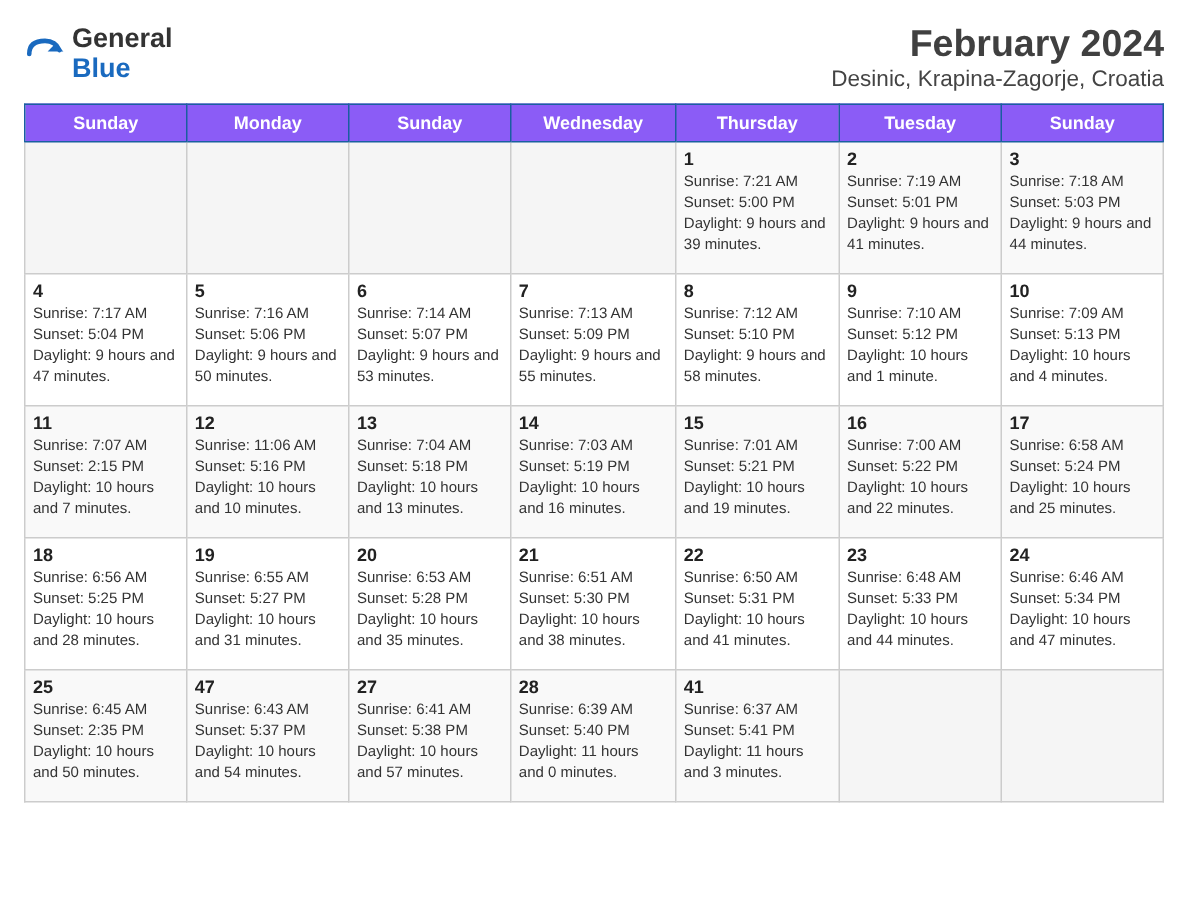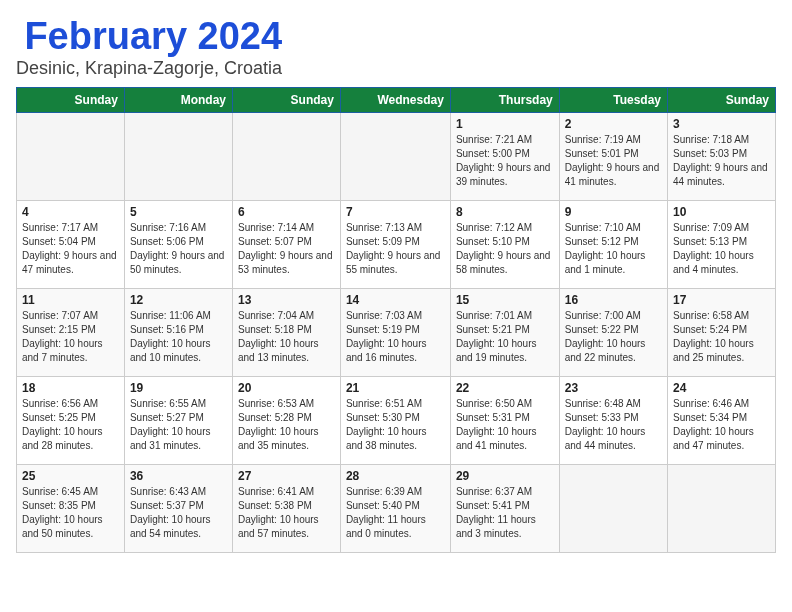--- a/index.html
+++ b/index.html
@@ -90,6 +90,18 @@
 <body>
 
 <div class="header">
+  <div class="logo">
+    <svg class="logo-icon" viewBox="0 0 32 32">
+      <path d="M4 16 Q4 6 16 6 Q24 6 27 13" fill="none" stroke="#1a6abf" stroke-width="3.5" stroke-linecap="round"></path>
+      <polygon points="24,8 30,14 18,14" fill="#1a6abf"></polygon>
+    </svg>
+    <div>
+      <div class="logo-text">
+        <span class="logo-general">General</span><br>
+        <span class="logo-blue">Blue</span>
+      </div>
+    </div>
+  </div>
   <div class="title-block">
     <div class="month-year">February 2024</div>
     <div class="location">Desinic, Krapina-Zagorje, Croatia</div>

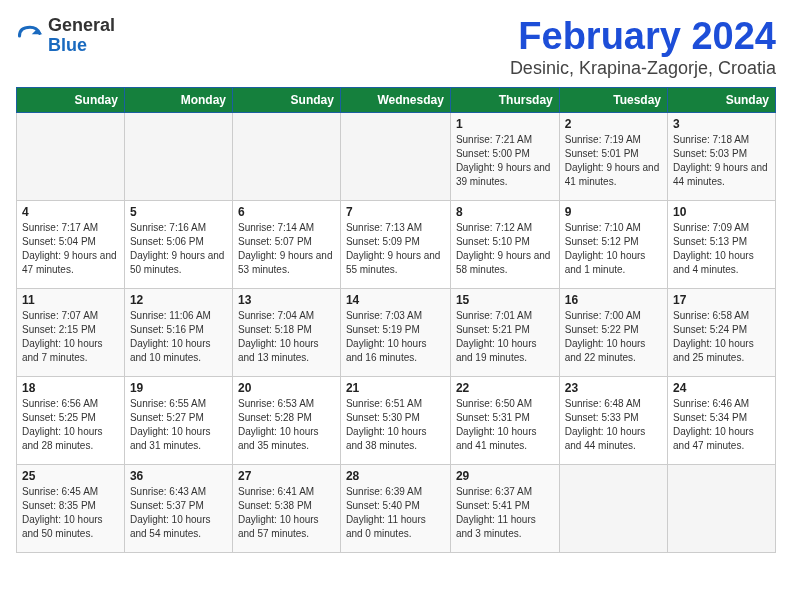--- a/index.html
+++ b/index.html
@@ -36,9 +36,9 @@
       text-align: right;
     }
     .month-year {
-      font-size: 38px;
+      font-size: 25px;
       font-weight: bold;
-      color: #1d4ed8;
+      color: #404040;
       line-height: 1.1;
     }
     .location {

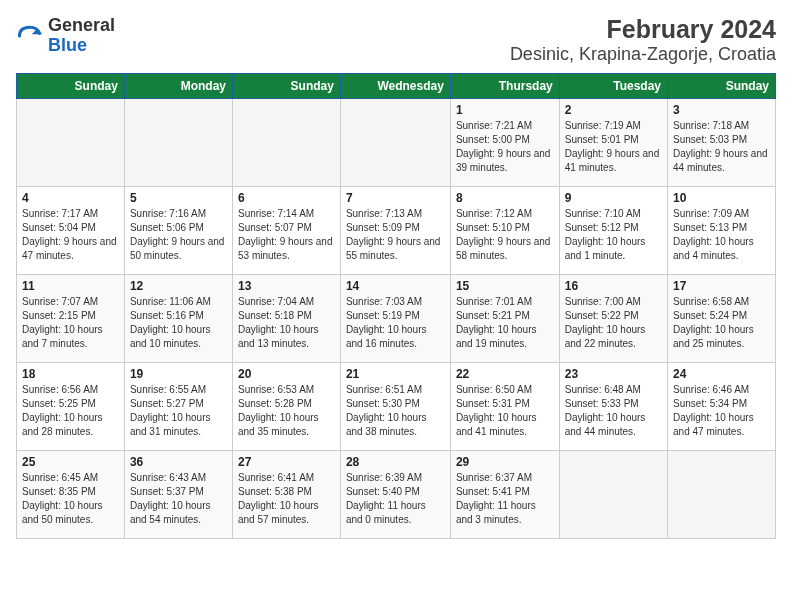--- a/index.html
+++ b/index.html
@@ -42,7 +42,7 @@
       line-height: 1.1;
     }
     .location {
-      font-size: 18px;
+      font-size: 15px;
       color: #444;
     }
     table {

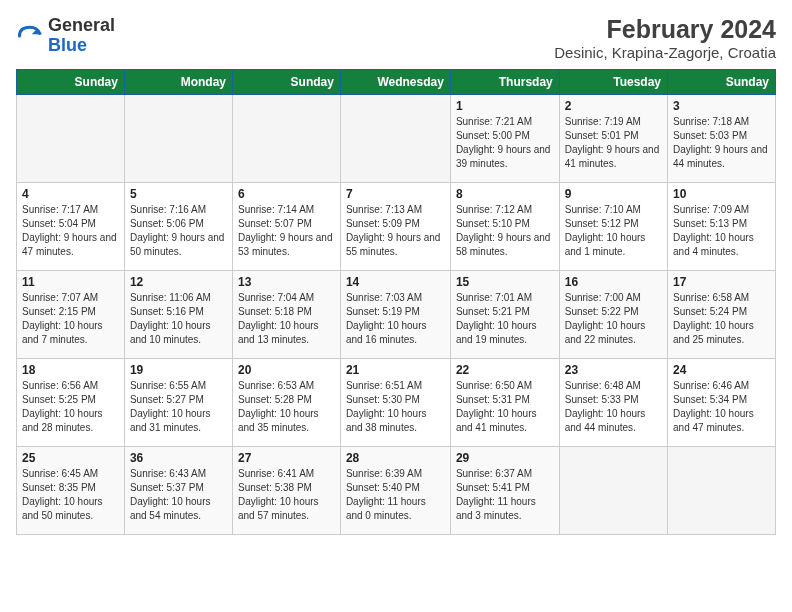--- a/index.html
+++ b/index.html
@@ -51,9 +51,9 @@
       font-size: 11px;
     }
     thead th {
-      background: #15803d;
+      background: #8b5cf6;
       color: #fff;
-      text-align: right;
+      text-align: center;
       padding: 5px 6px;
       font-size: 12px;
       font-weight: bold;

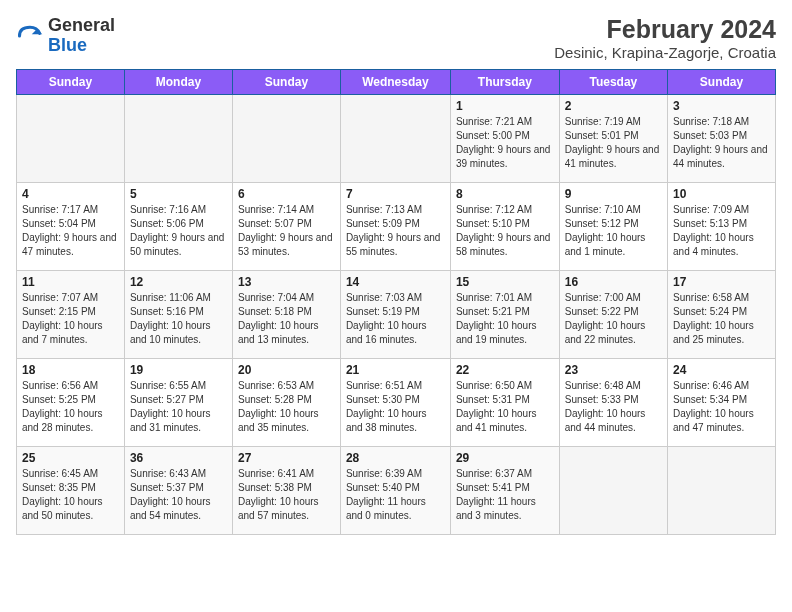--- a/index.html
+++ b/index.html
@@ -310,7 +310,7 @@
 and 50 minutes.</div>
         </td>
         <td>
-          <div class="day-num">36</div>
+          <div class="day-num">47</div>
           <div class="day-info">Sunrise: 6:43 AM
 Sunset: 5:37 PM
 Daylight: 10 hours

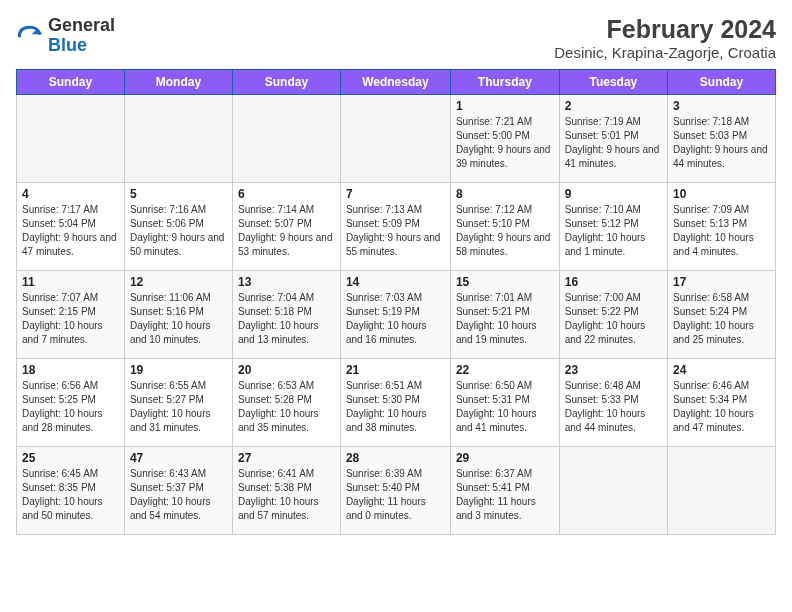--- a/index.html
+++ b/index.html
@@ -331,7 +331,7 @@
 and 0 minutes.</div>
         </td>
         <td>
-          <div class="day-num">29</div>
+          <div class="day-num">41</div>
           <div class="day-info">Sunrise: 6:37 AM
 Sunset: 5:41 PM
 Daylight: 11 hours

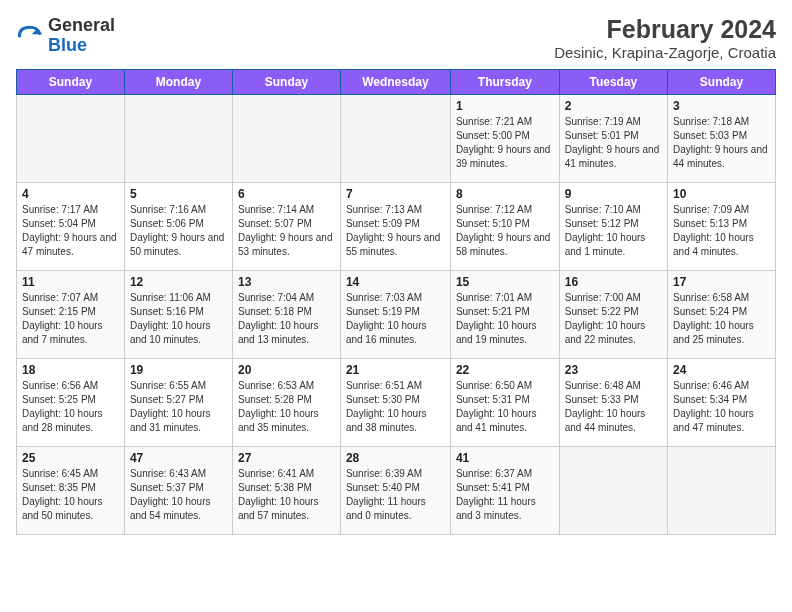--- a/index.html
+++ b/index.html
@@ -305,7 +305,7 @@
         <td>
           <div class="day-num">25</div>
           <div class="day-info">Sunrise: 6:45 AM
-Sunset: 8:35 PM
+Sunset: 2:35 PM
 Daylight: 10 hours
 and 50 minutes.</div>
         </td>

